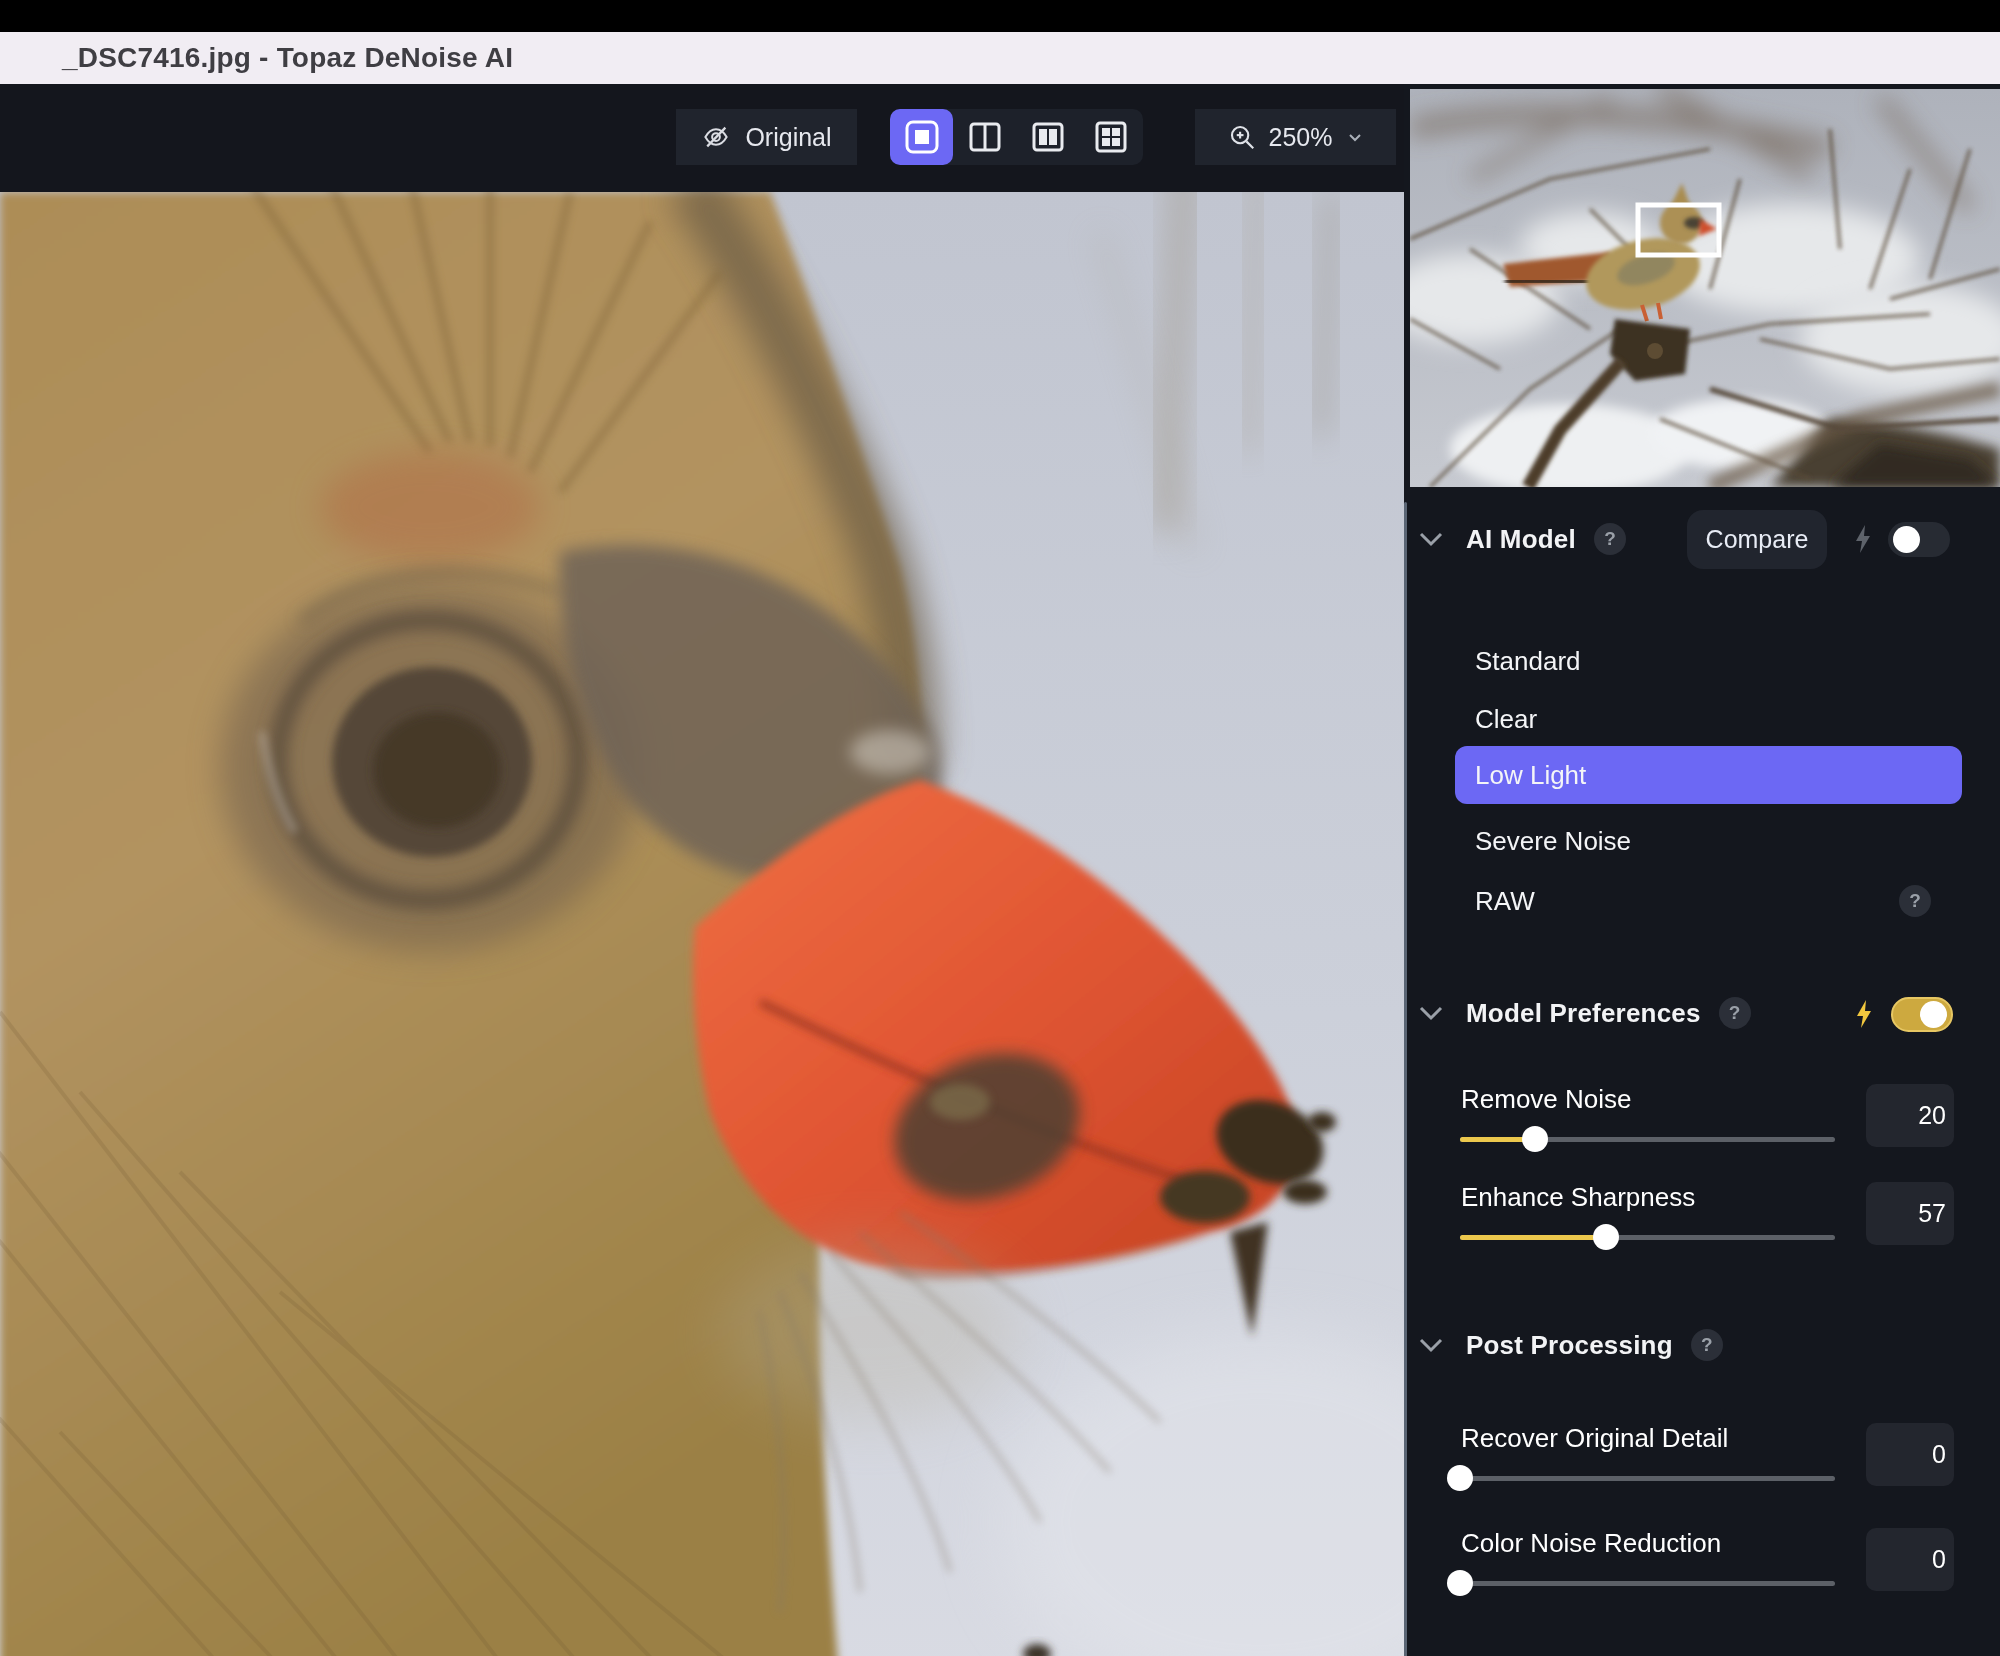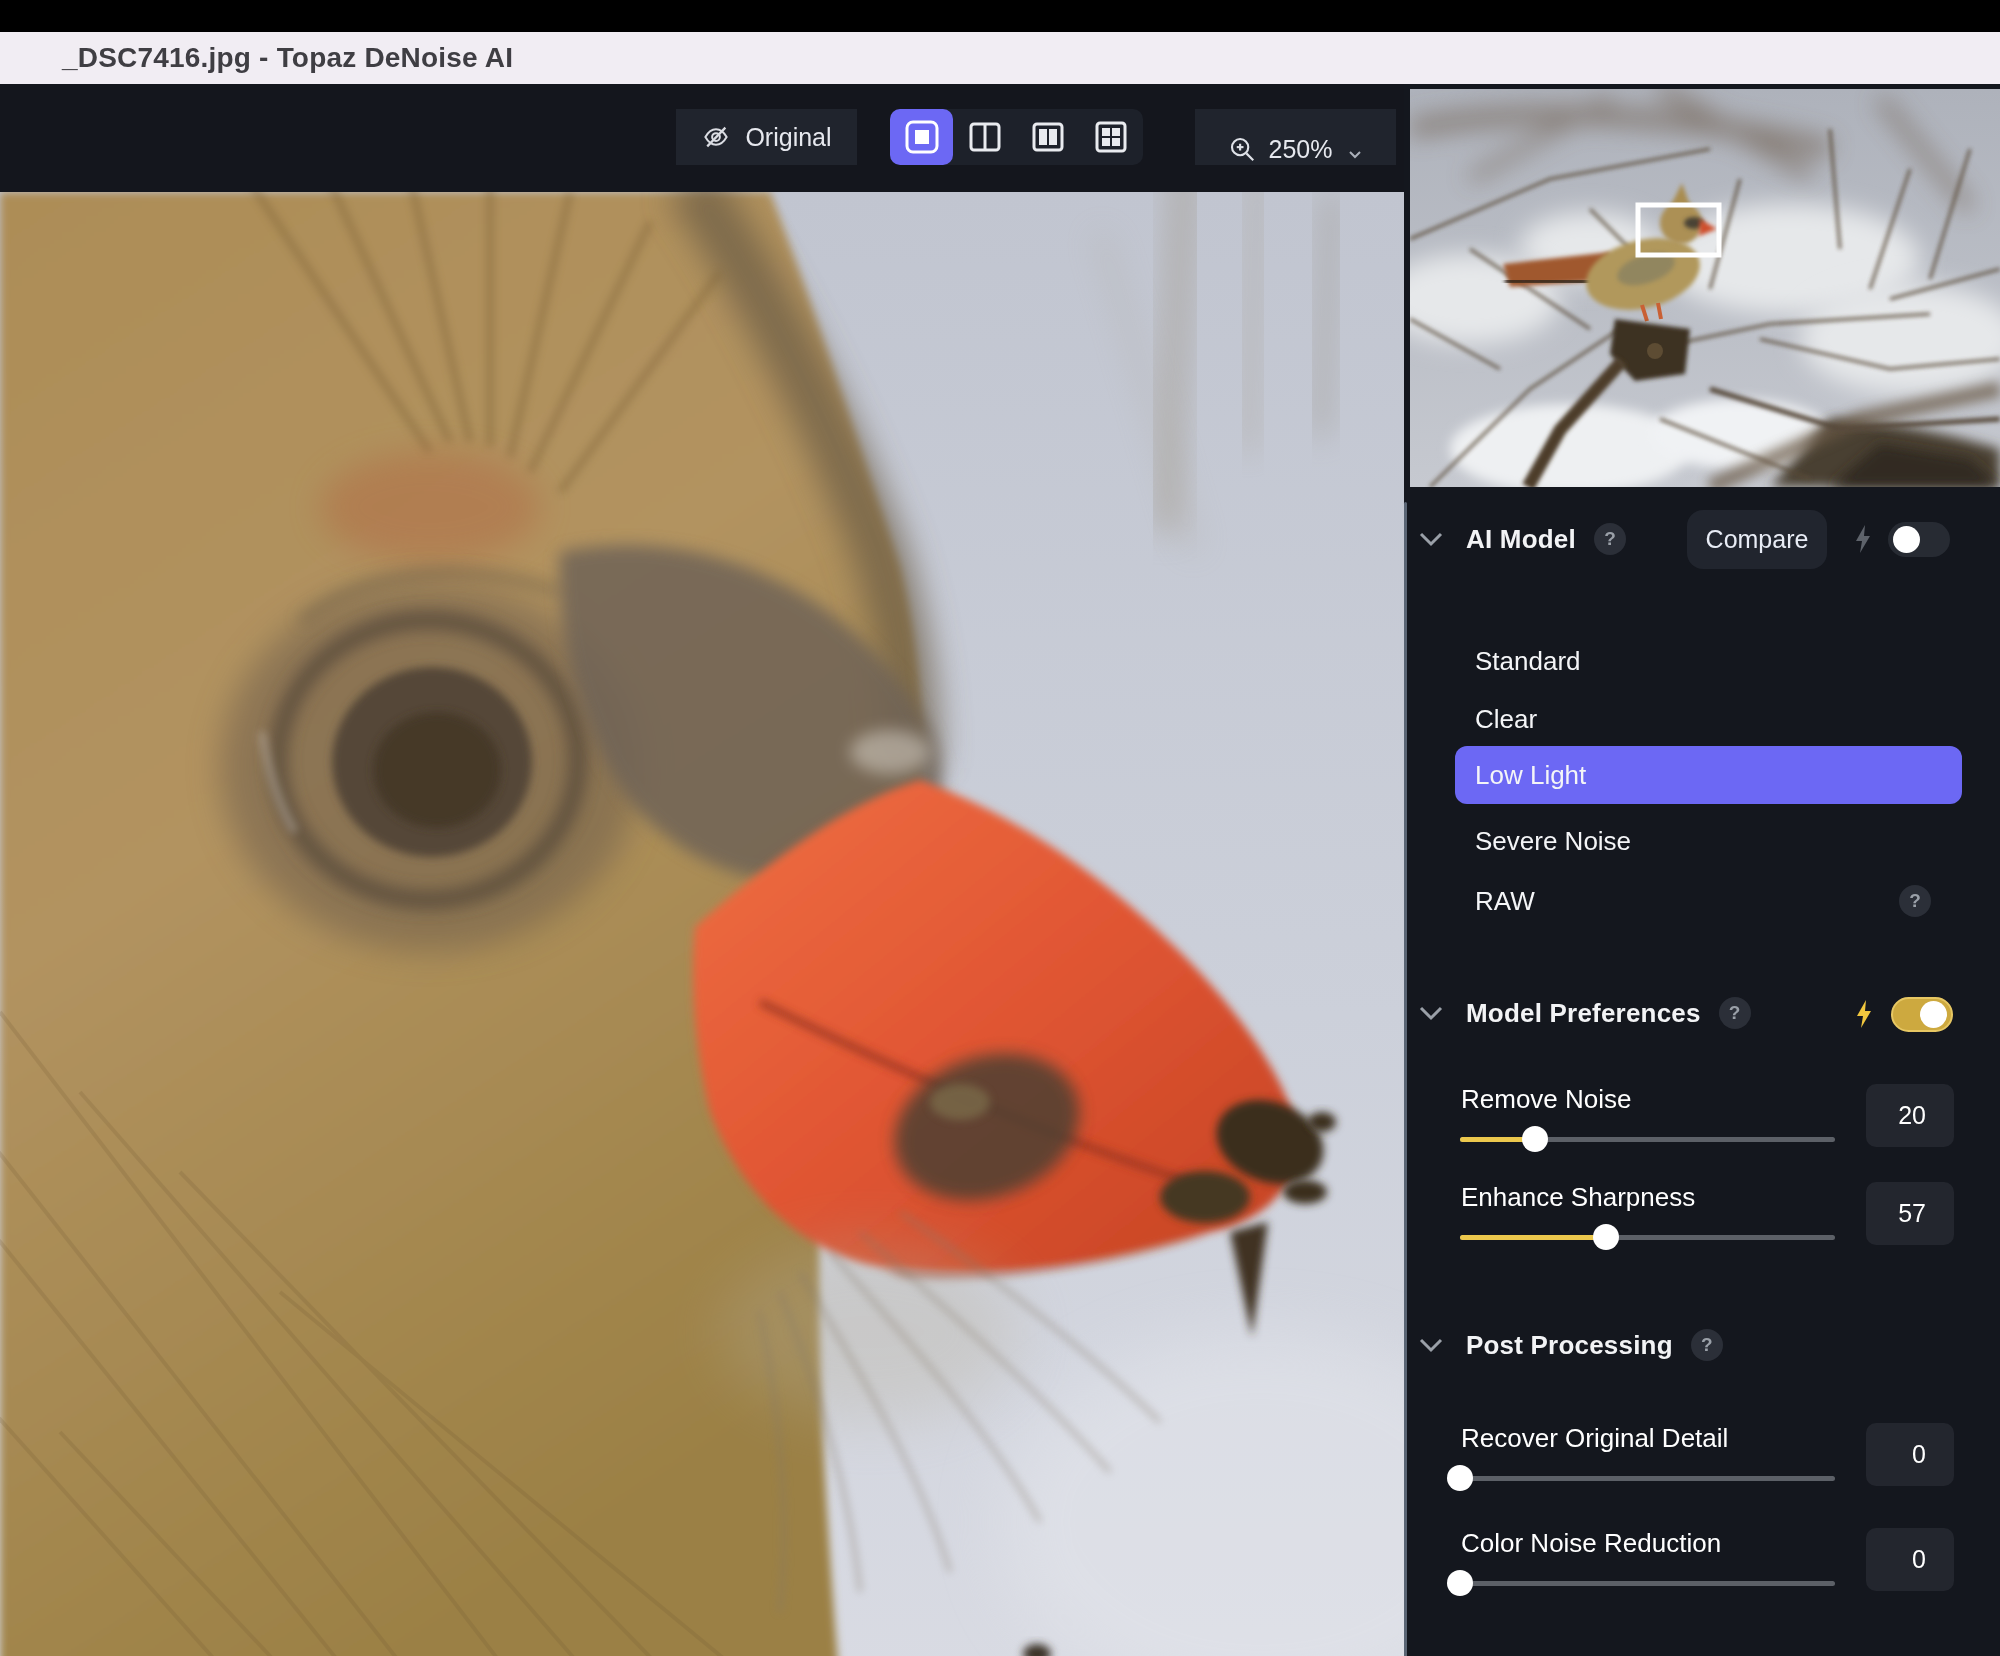--- a/index.html
+++ b/index.html
@@ -30,7 +30,7 @@
   .view-group{position:absolute;left:890px;top:25px;width:253px;height:56px;background:#1d212a;border-radius:10px;display:flex;}
   .view-btn{width:63px;height:56px;background:transparent;border:none;border-radius:10px;display:flex;align-items:center;justify-content:center;padding:0;}
   .view-btn.selected{background:var(--accent-purple,#6c68f4);}
-  .zoom-ctrl{left:1195px;width:201px;gap:12px;font-size:25px;align-items:flex-end;}
+  .zoom-ctrl{left:1195px;width:201px;gap:12px;font-size:25px;}
   .zoom-ctrl .pct{min-width:64px;text-align:center;}
   
   .canvas{position:absolute;left:0;top:108px;width:1404px;height:1496px;overflow:hidden;background:linear-gradient(180deg,#c1c5d0 0%,#cdd1da 55%,#d8dae2 100%);}

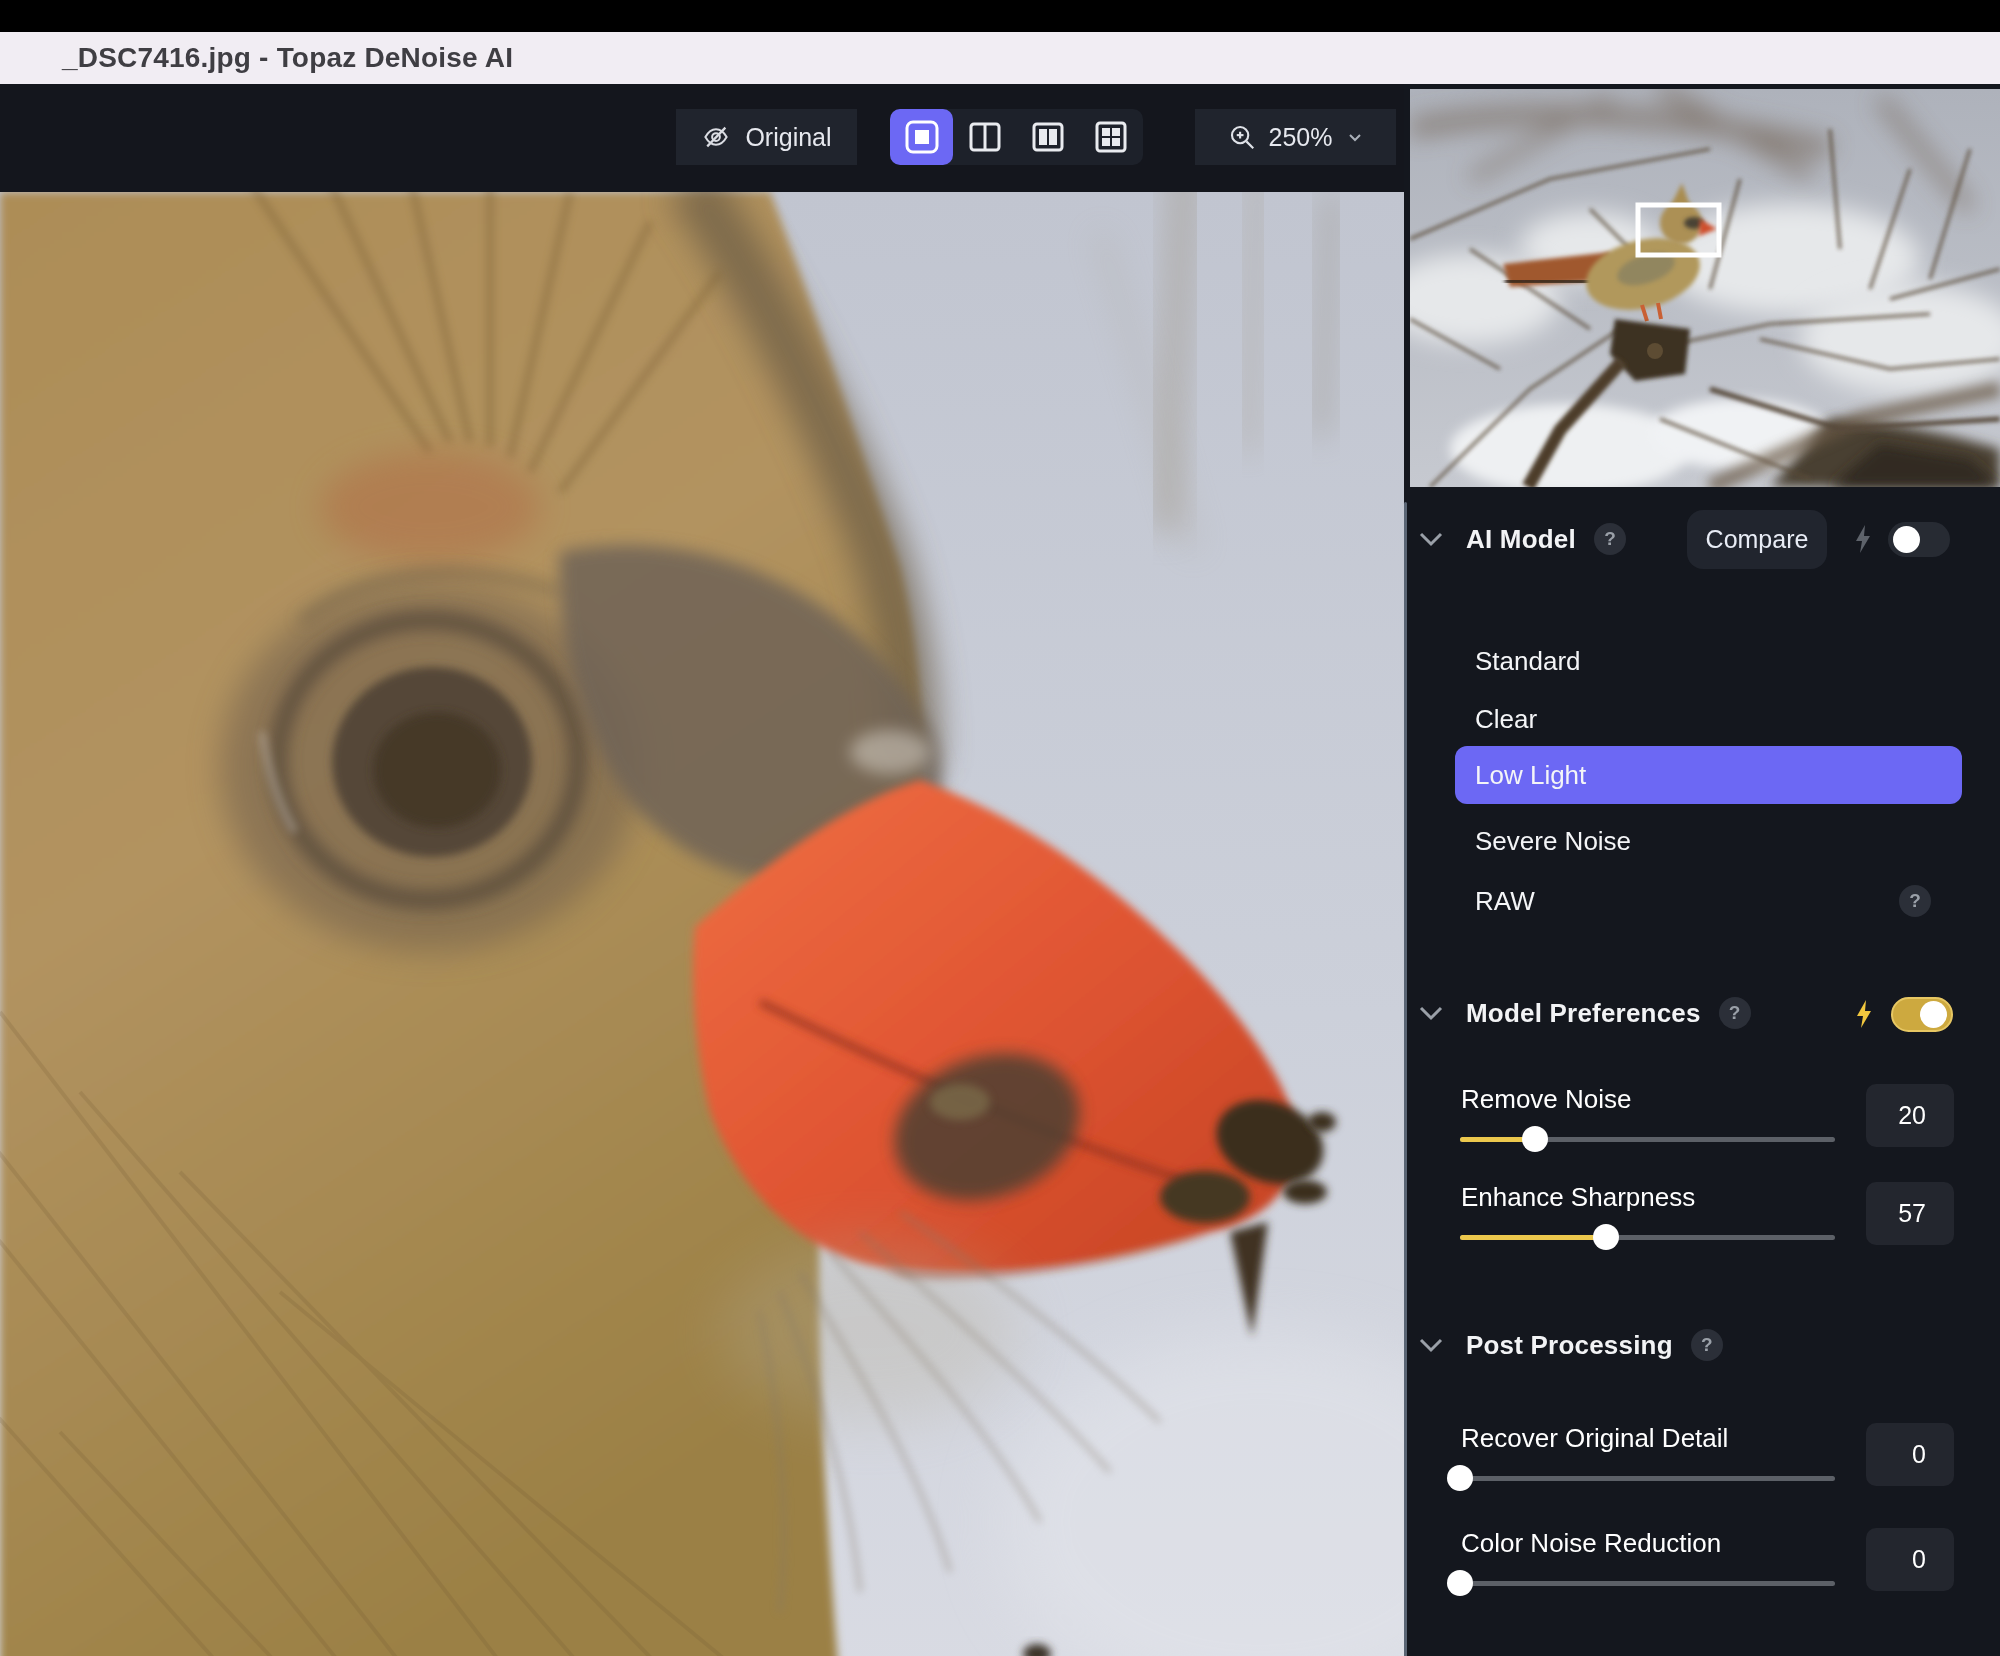--- a/index.html
+++ b/index.html
@@ -66,7 +66,7 @@
   .slider-label{position:absolute;left:57px;top:0;line-height:30px;font-size:26px;font-weight:500;color:#fff;white-space:nowrap;}
   .value-box{
     position:absolute;left:462px;top:0;width:88px;height:63px;background:#23262e;border-radius:10px;
-    color:#fff;font-size:25px;text-align:right;line-height:63px;padding-right:28px;
+    color:#fff;font-size:25px;text-align:right;line-height:63px;padding-right:8px;
   }
   .slider{position:absolute;left:56px;top:42px;width:375px;height:26px;}
   .slider .track{position:absolute;left:0;top:11px;width:100%;height:5px;background:#5c6067;border-radius:3px;}

